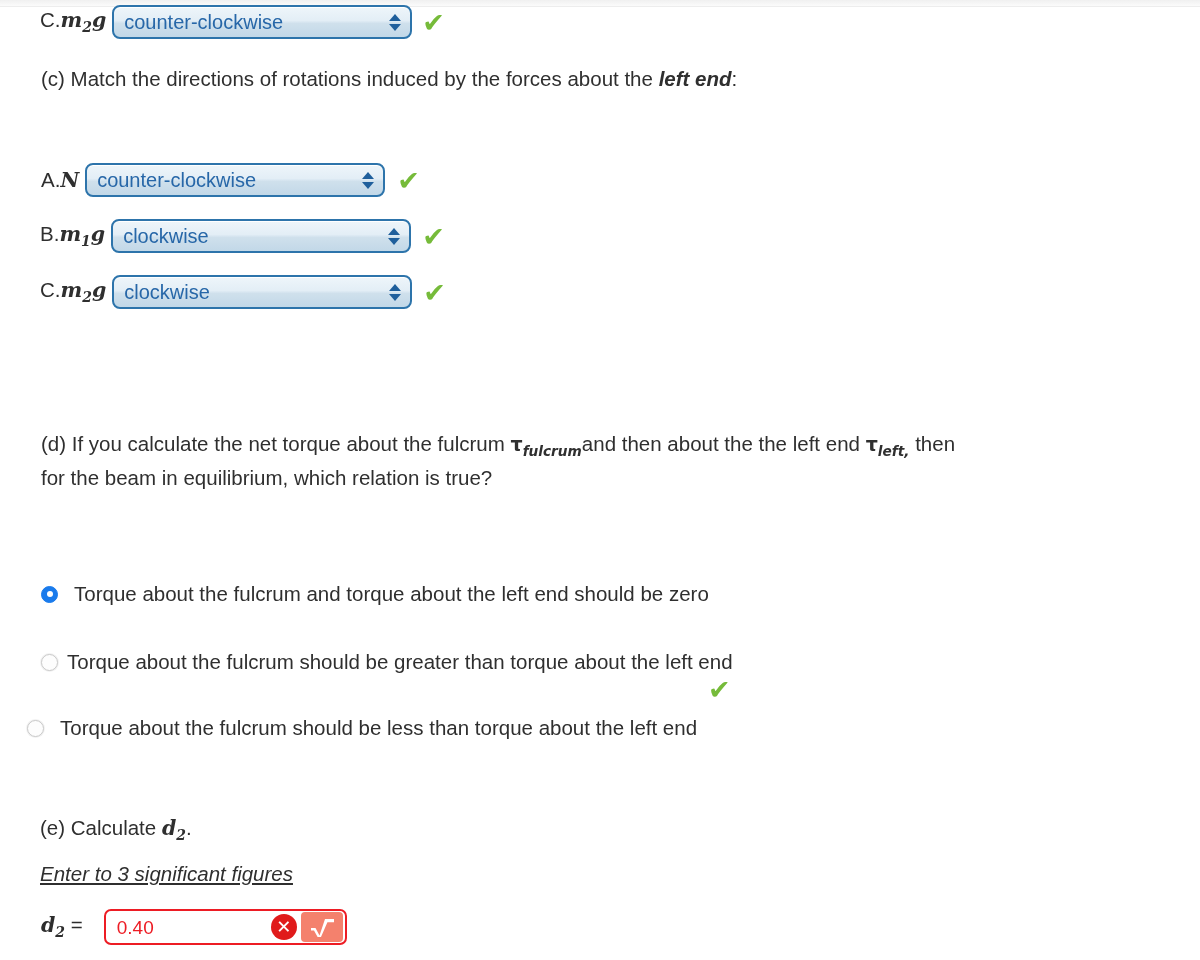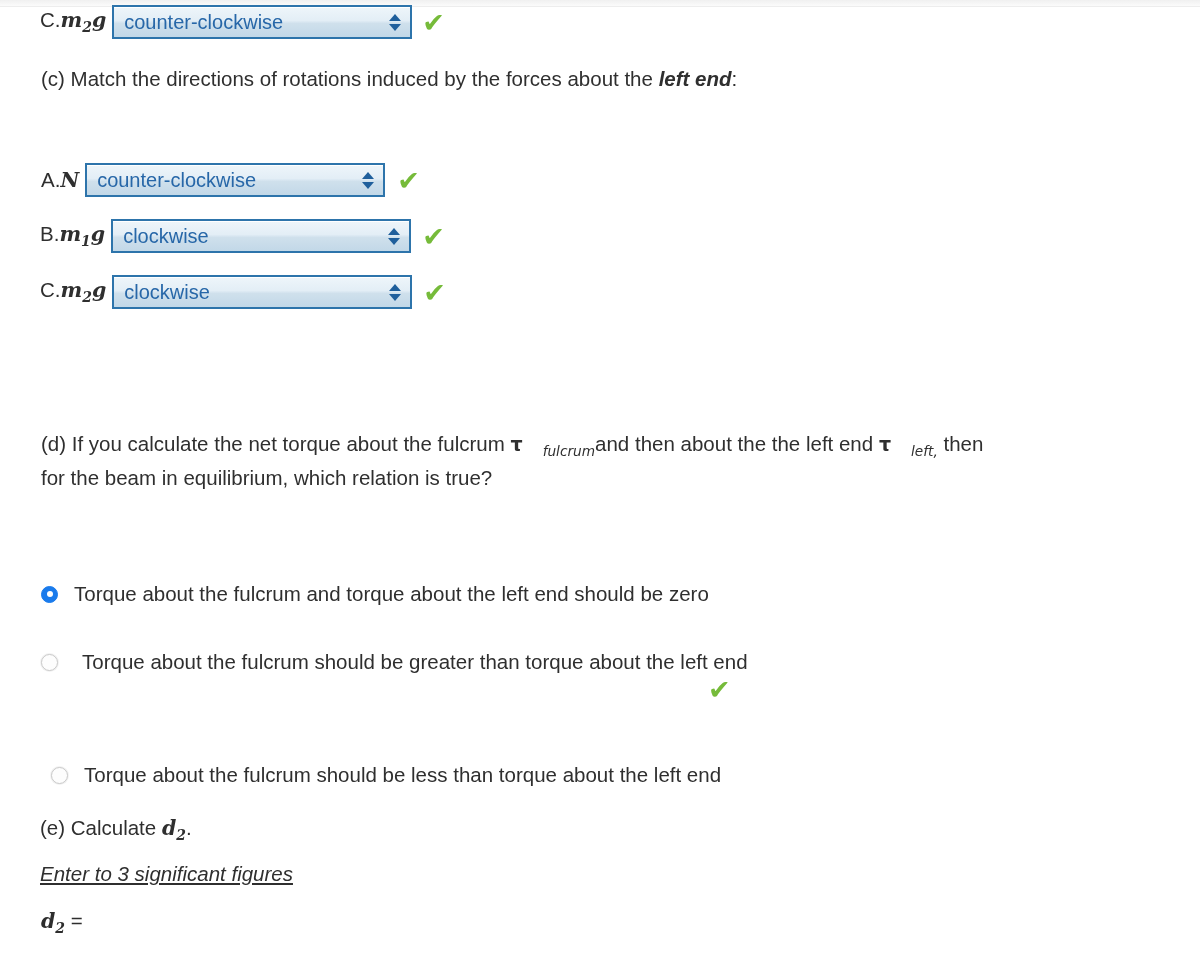--- a/index.html
+++ b/index.html
@@ -82,7 +82,7 @@
     height: 34px;
     box-sizing: border-box;
     border: 2px solid #2d74ab;
-    border-radius: 0;
+    border-radius: 8px;
     background: linear-gradient(to bottom, #eef5fa 0%, #e3eef6 45%, #cfe0ec 55%, #c2d8e8 100%);
     box-shadow: inset 0 1px 0 #ffffff;
     display: flex;

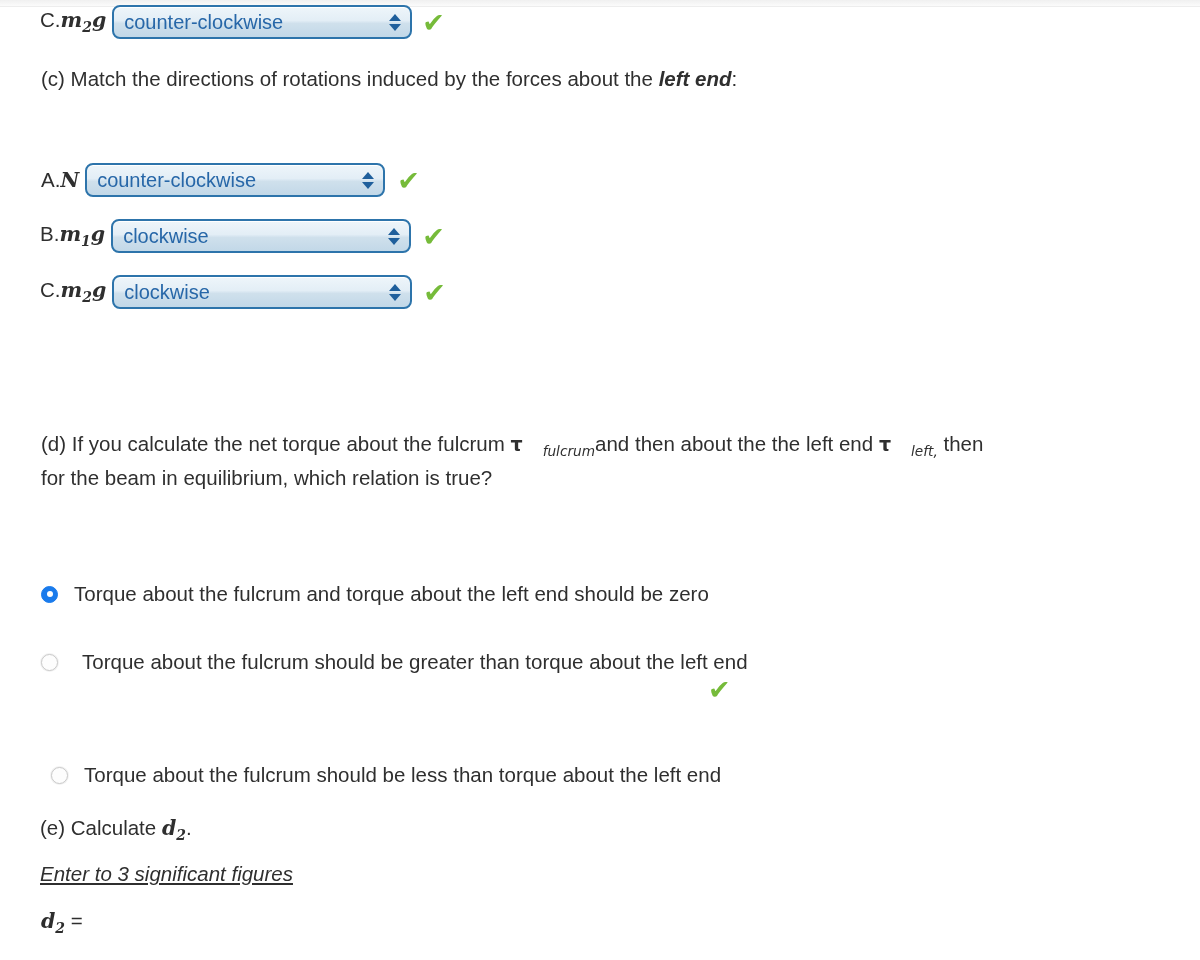--- a/index.html
+++ b/index.html
@@ -56,9 +56,8 @@
   }
   .tau sub {
     font-style: italic;
-    font-weight: normal;
+    font-weight: bold;
     font-size: 0.72em;
-    margin-left: 20px;
   }
 
   

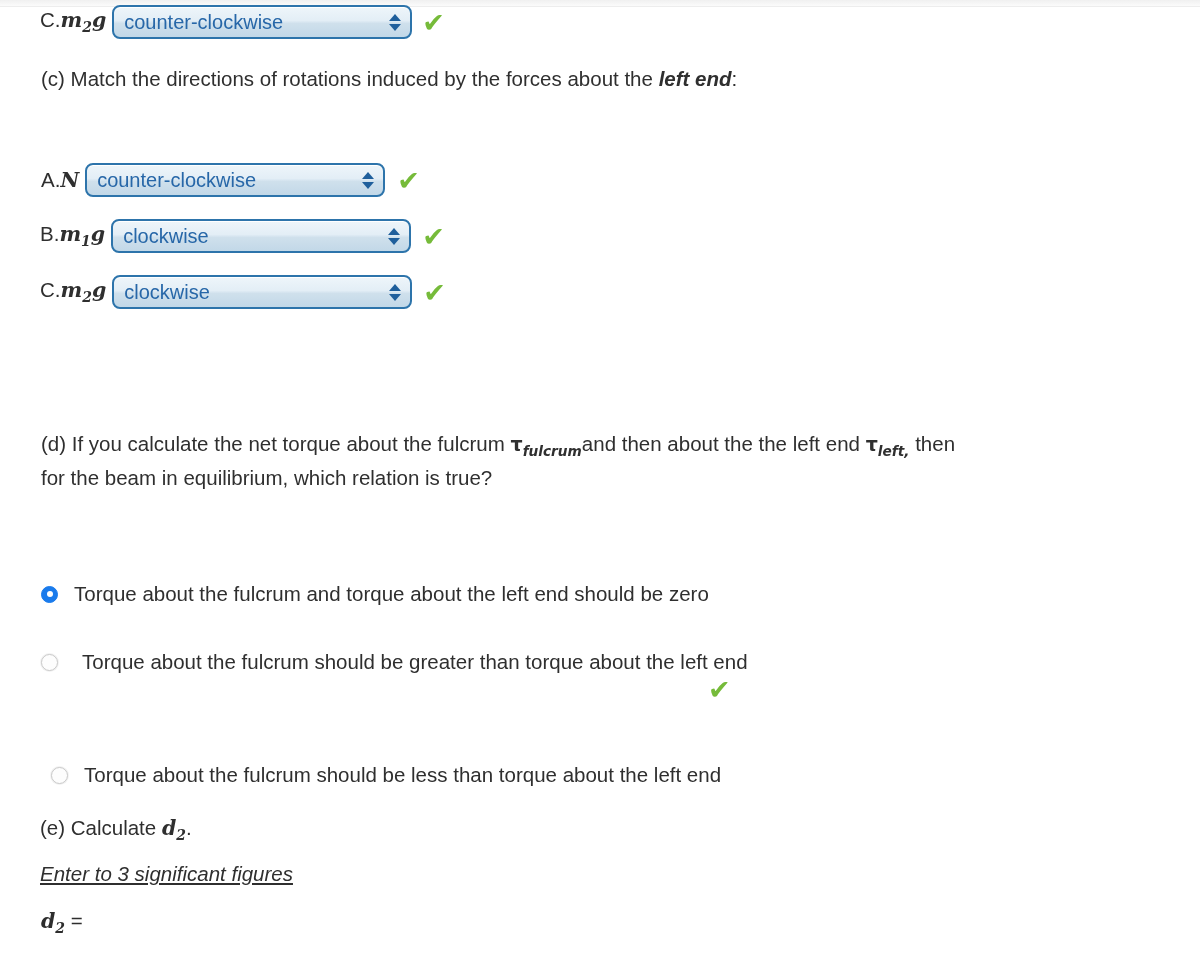--- a/index.html
+++ b/index.html
@@ -307,7 +307,7 @@
 
 <div class="radio-row" style="left:41px; top:650px;">
   <span class="radio"></span>
-  <span class="radio-label" style="margin-left:24px;">Torque about the fulcrum should be greater than torque about the left end</span>
+  <span class="radio-label" style="margin-left:9px;">Torque about the fulcrum should be greater than torque about the left end</span>
 </div>
 
 <span class="check abs" style="left:708px; top:676px;">✔</span>

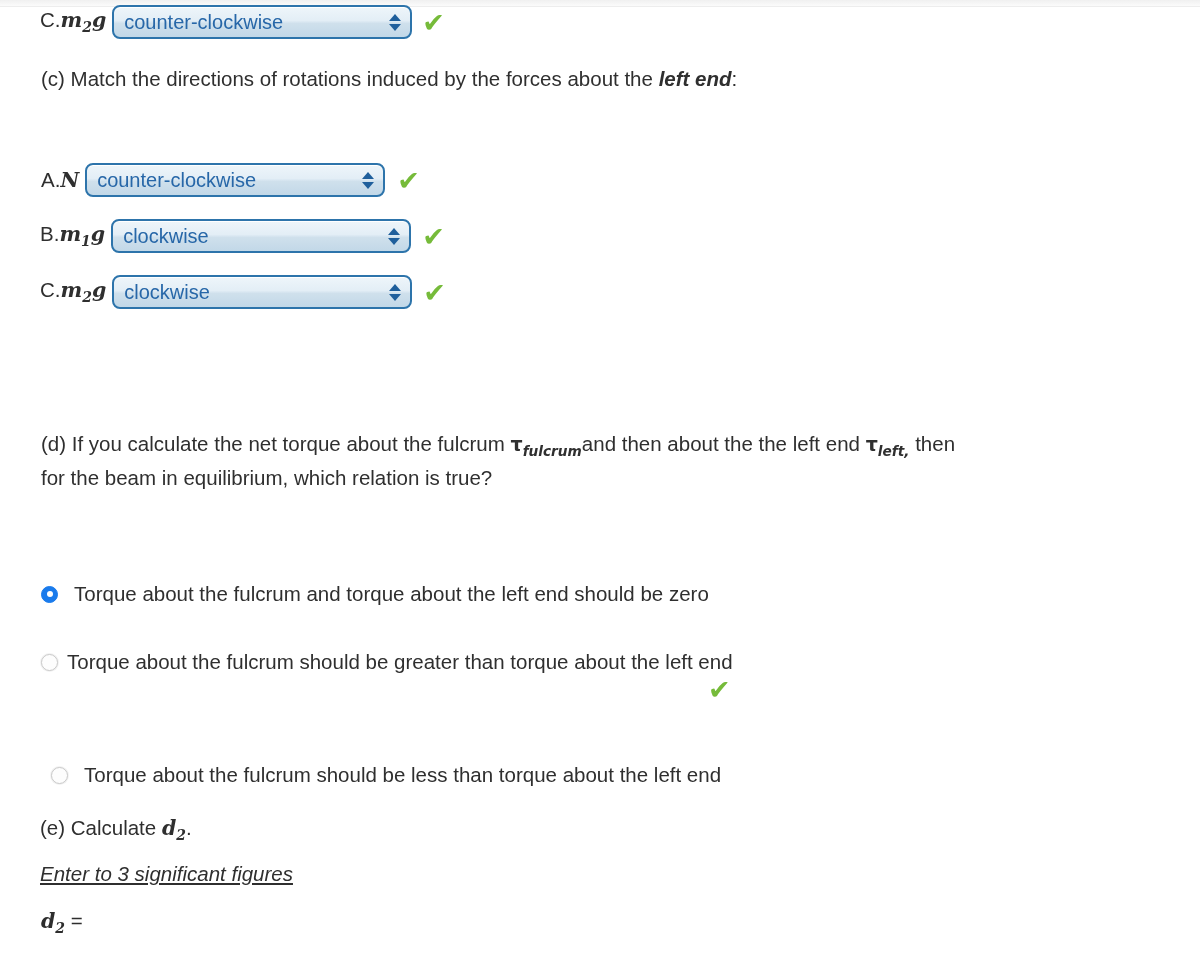--- a/index.html
+++ b/index.html
@@ -312,7 +312,7 @@
 
 <span class="check abs" style="left:708px; top:676px;">✔</span>
 
-<div class="radio-row" style="left:51px; top:716px;margin-top:47px;">
+<div class="radio-row" style="left:27px; top:716px;">
   <span class="radio"></span>
   <span class="radio-label">Torque about the fulcrum should be less than torque about the left end</span>
 </div>

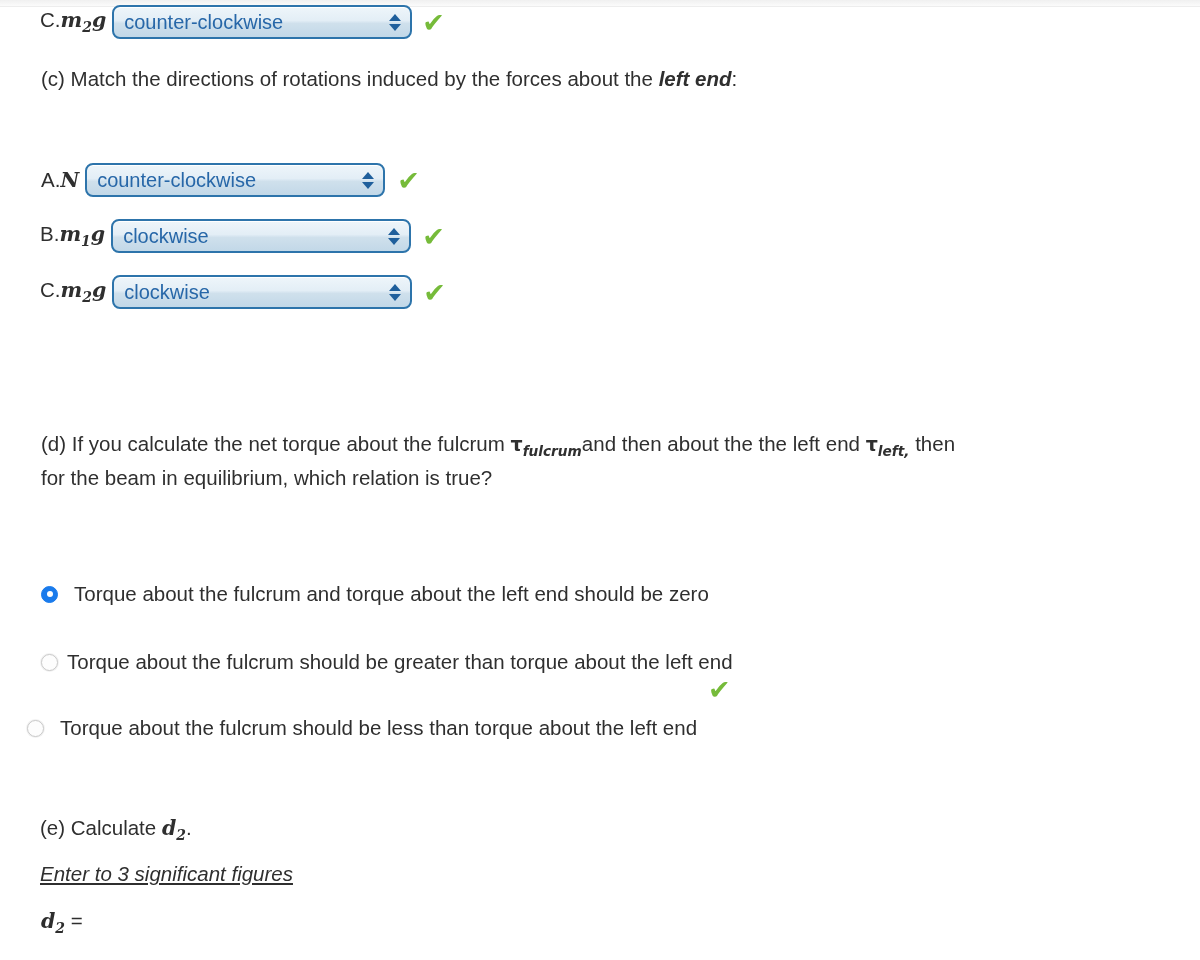--- a/index.html
+++ b/index.html
@@ -325,6 +325,15 @@
 
 <div class="ans-wrap" style="left:41px; top:909px;">
   <span class="ans-eq"><span class="var"><span>d</span><sub>2</sub></span> <span>=</span></span>
+  <div class="ans-box">
+    <span class="ans-val">0.40</span>
+    <span class="x-badge">✕</span>
+    <span class="sqrt-btn">
+      <svg width="26" height="22" viewBox="0 0 26 22" aria-hidden="true">
+        <path d="M2 12 L6.5 12 L10.5 19.5 L16 3 L25 3 L25 6.2 L18.4 6.2 L12 21 L8.6 21 L5 14.6 L2 14.6 Z" fill="#ffffff"></path>
+      </svg>
+    </span>
+  </div>
 </div>
 
 </body></html>

